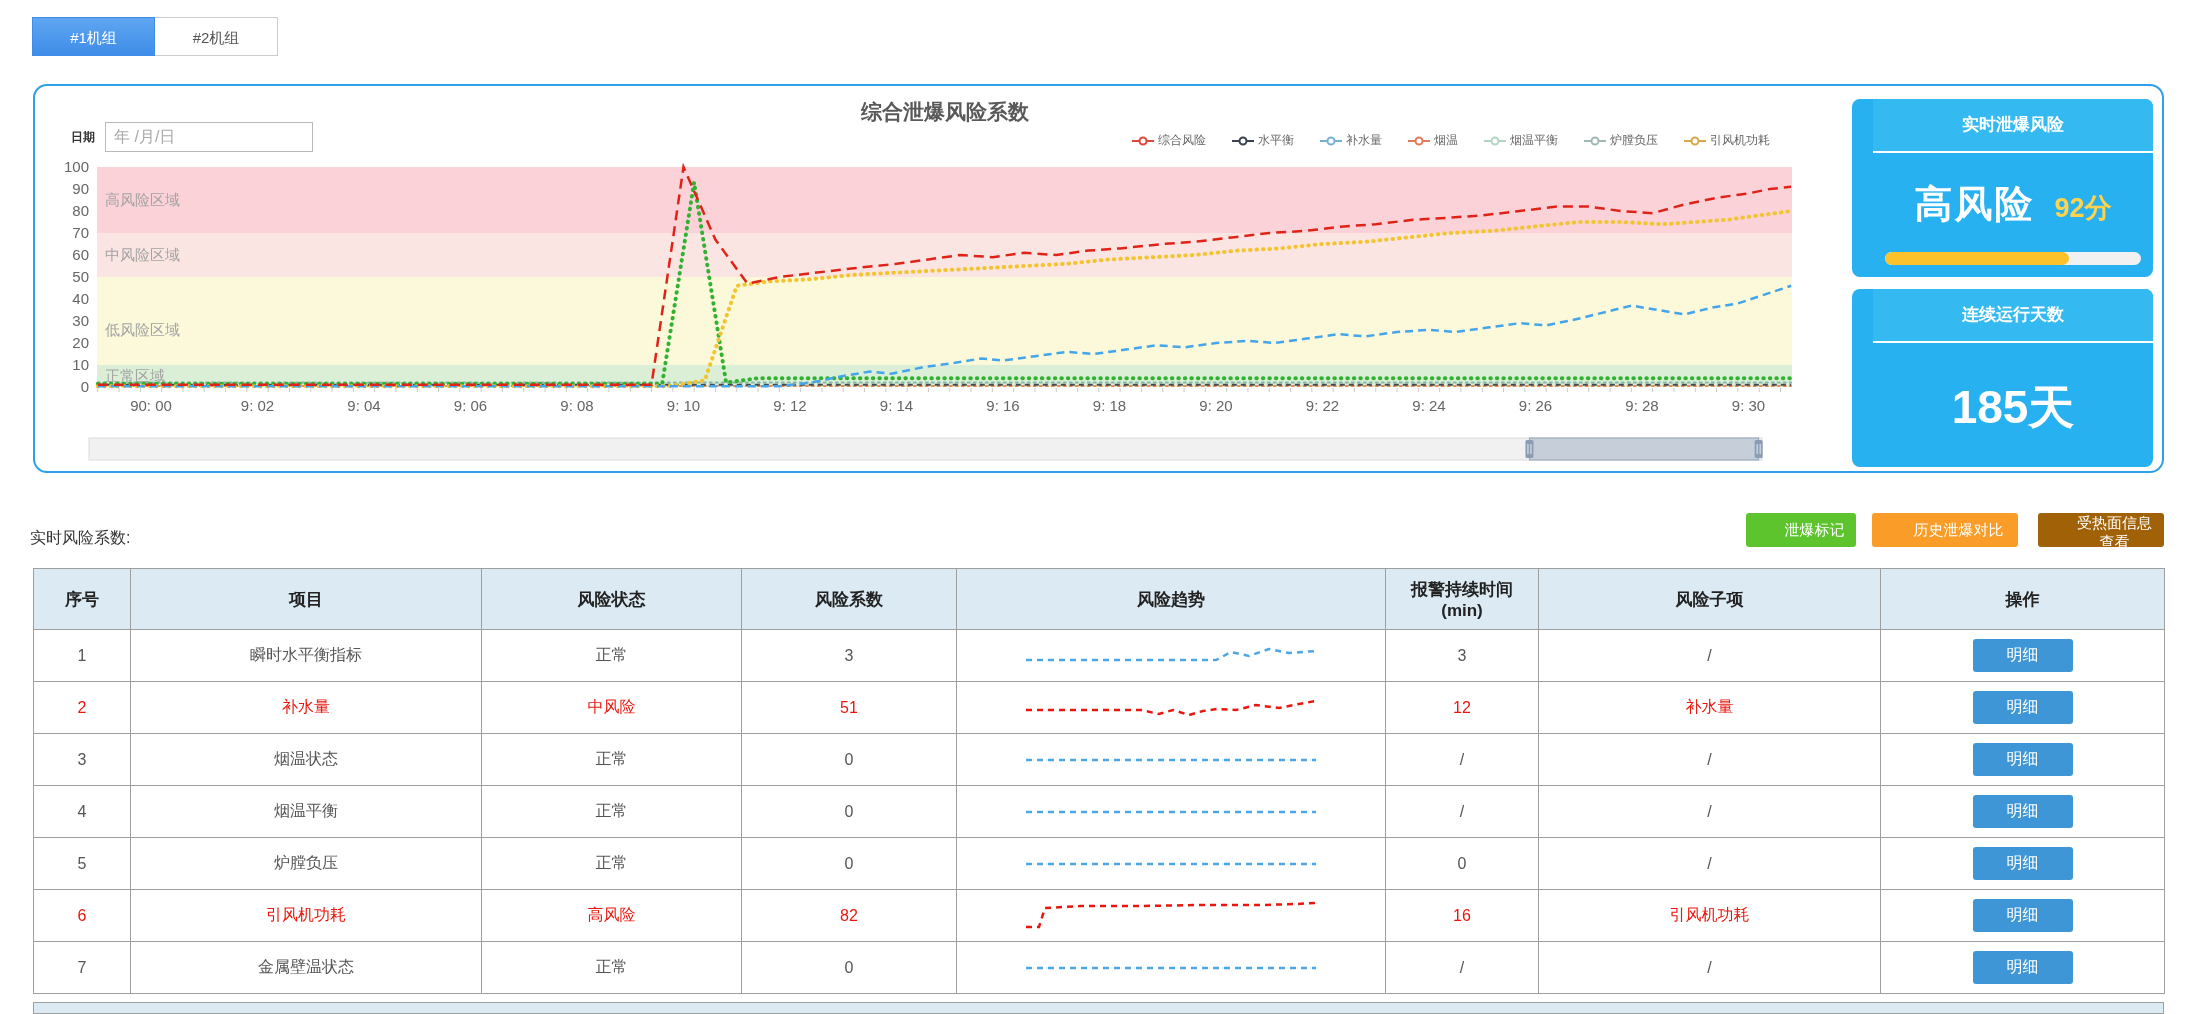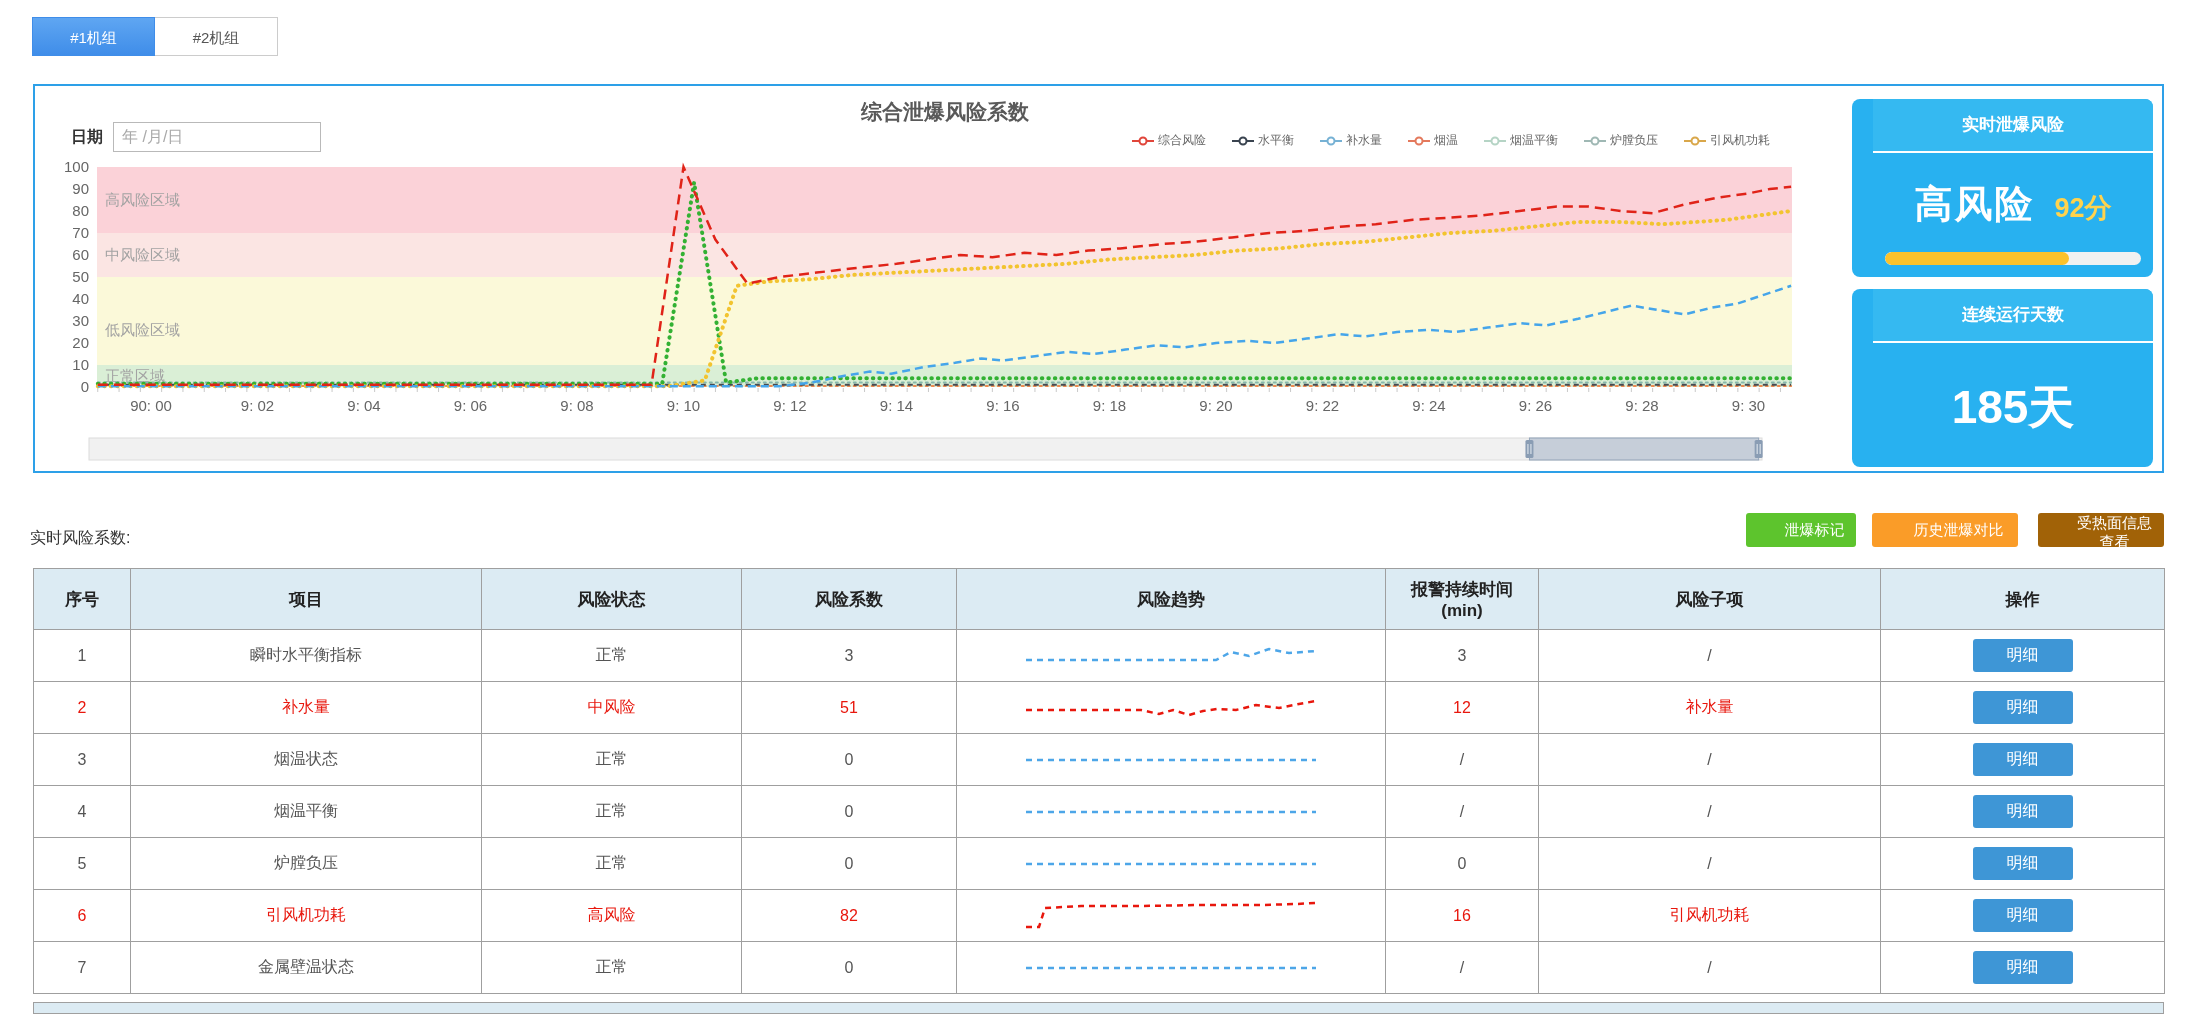--- a/index.html
+++ b/index.html
@@ -12,7 +12,7 @@
   .tab.idle{background:#fff;color:#555;border:1px solid #ccc;border-left:none;}
 
   
-  #panel{left:33px;top:84px;width:2131px;height:389px;border:2px solid #2da0e8;border-radius:0;background:#fff;box-sizing:border-box;}
+  #panel{left:33px;top:84px;width:2131px;height:389px;border:2px solid #2da0e8;border-radius:14px;background:#fff;box-sizing:border-box;}
   #panel-title{left:0;top:12px;width:1820px;text-align:center;font-size:21px;font-weight:bold;color:#595959;}
   #date-row{left:36px;top:36px;display:flex;align-items:center;gap:10px;}
   #date-row .lbl{font-size:16px;font-weight:bold;color:#333;text-align:right;}

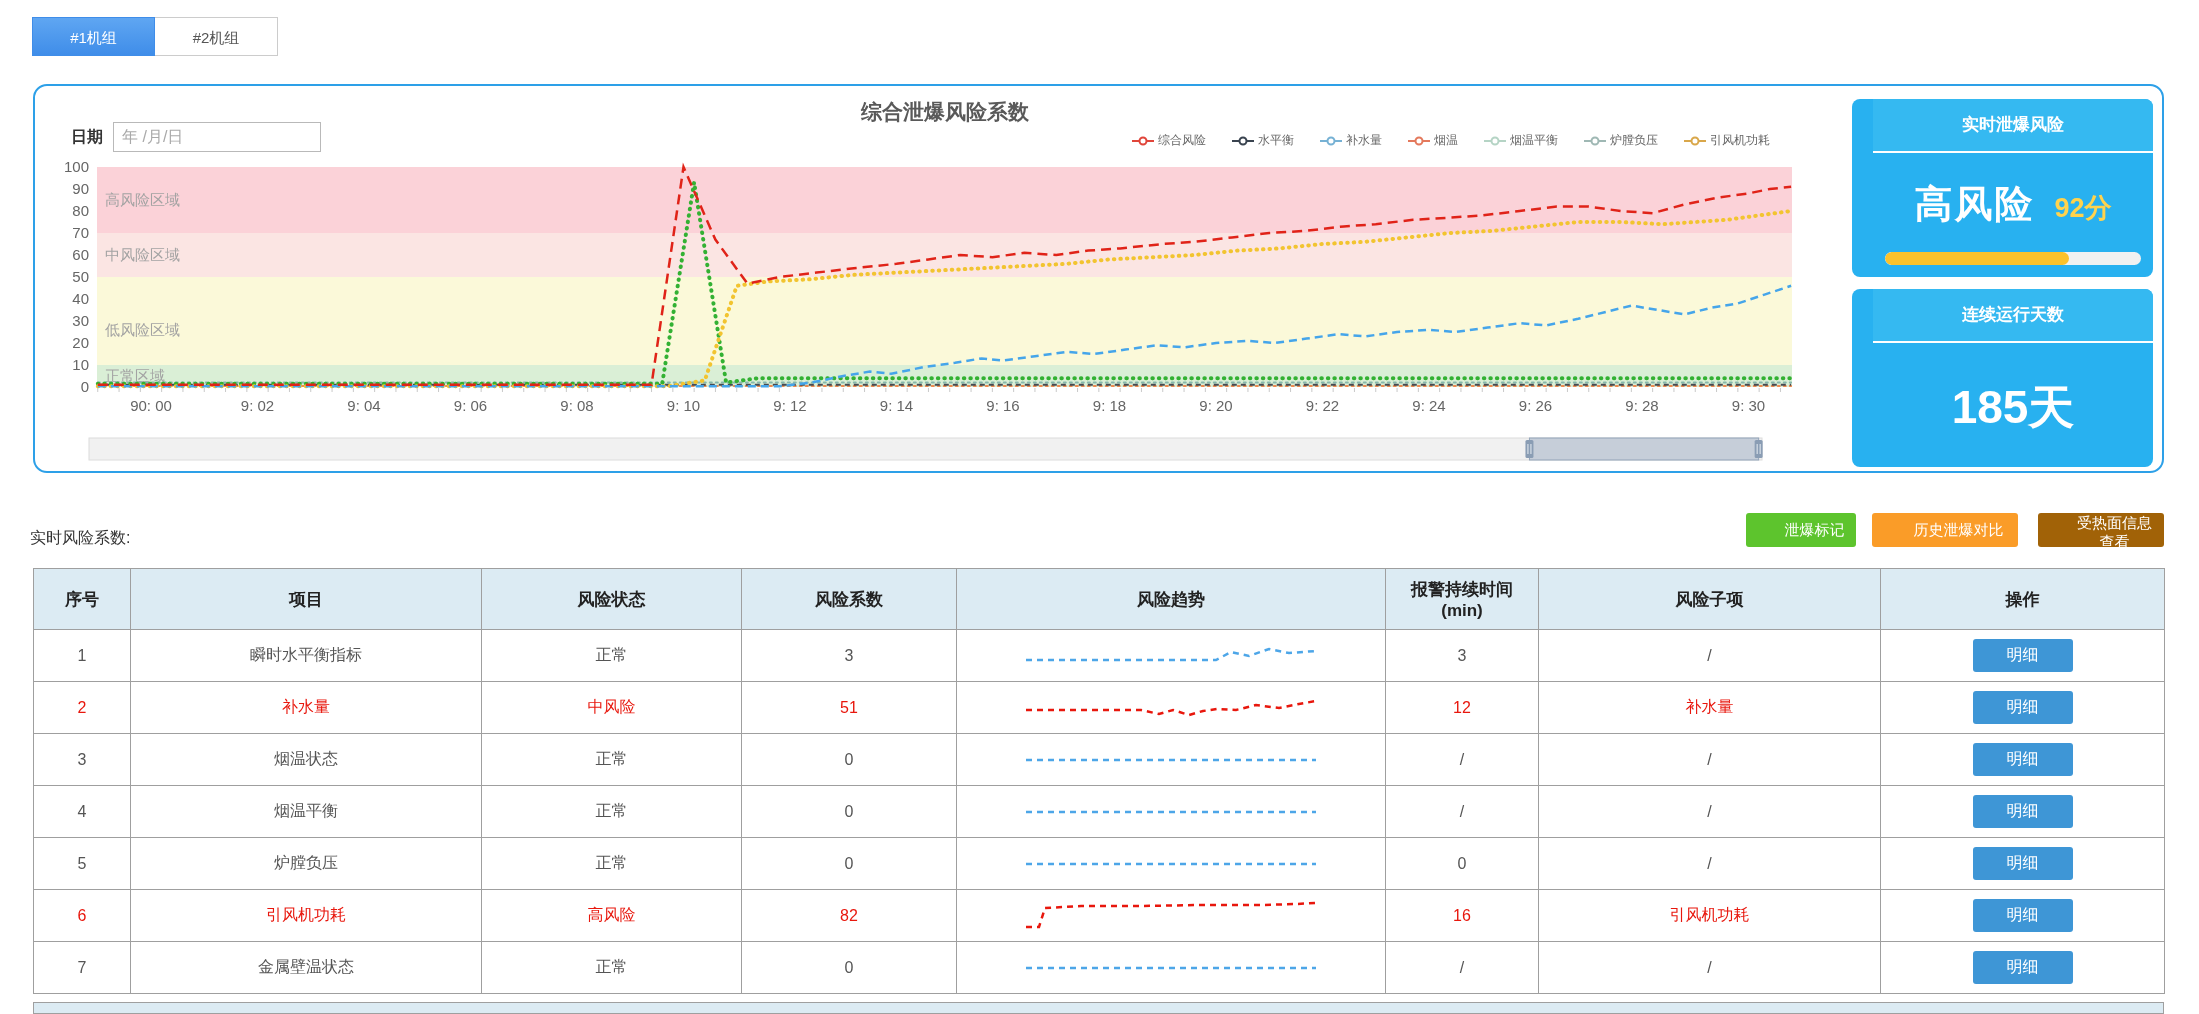--- a/index.html
+++ b/index.html
@@ -15,7 +15,7 @@
   #panel{left:33px;top:84px;width:2131px;height:389px;border:2px solid #2da0e8;border-radius:14px;background:#fff;box-sizing:border-box;}
   #panel-title{left:0;top:12px;width:1820px;text-align:center;font-size:21px;font-weight:bold;color:#595959;}
   #date-row{left:36px;top:36px;display:flex;align-items:center;gap:10px;}
-  #date-row .lbl{font-size:16px;font-weight:bold;color:#333;text-align:right;}
+  #date-row .lbl{font-size:12px;font-weight:bold;color:#333;text-align:right;}
   #date-input{width:190px;height:28px;border:1px solid #b9b9b9;font-size:16px;color:#444;padding:0 8px;}
   #date-input::placeholder{color:#a9a9a9;}
   #legend{right:392px;top:46px;display:flex;align-items:center;gap:26px;}

